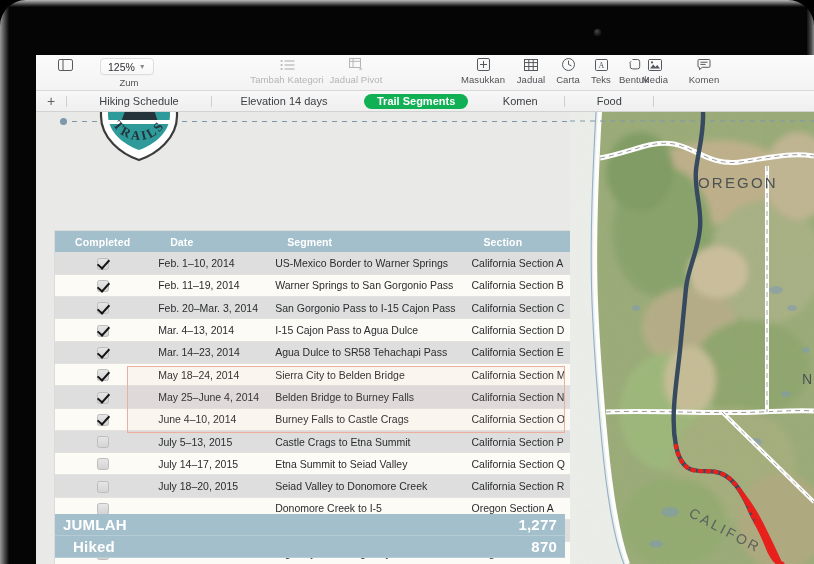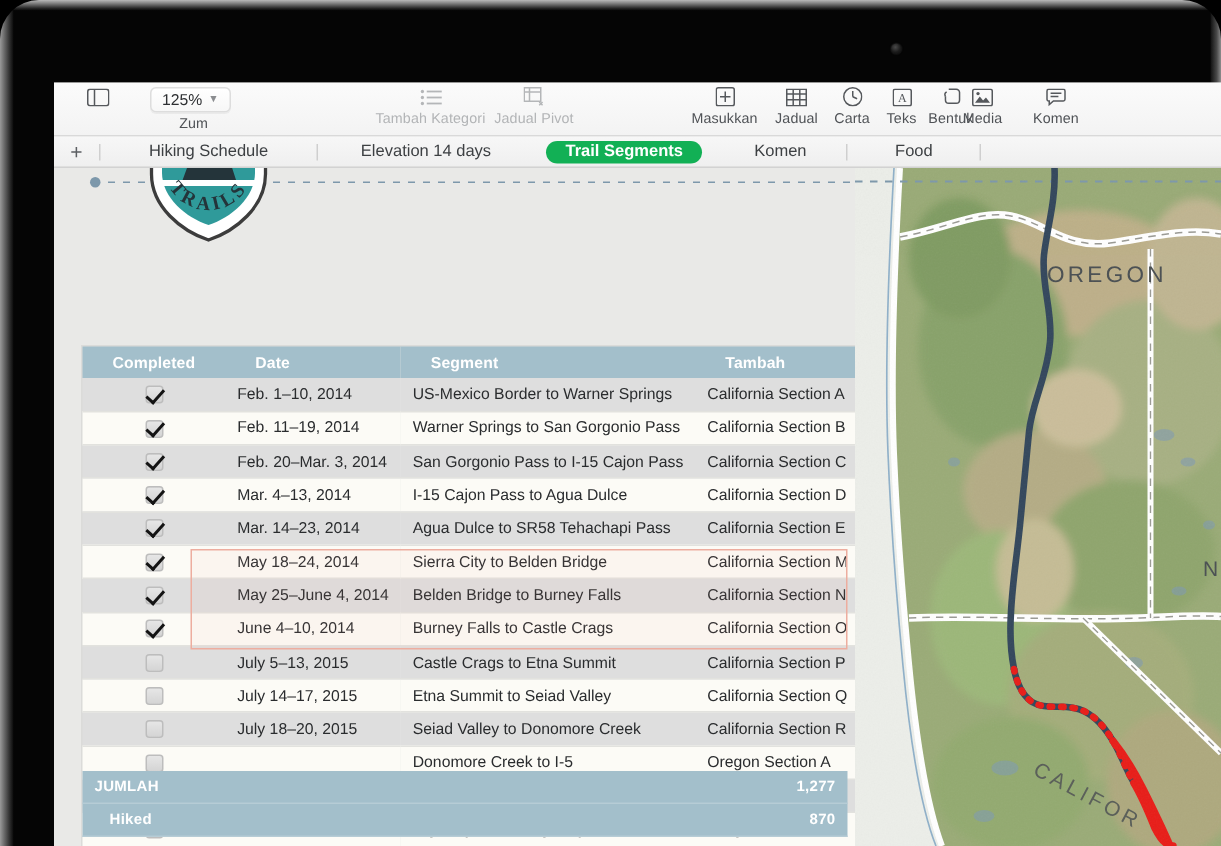--- a/index.html
+++ b/index.html
@@ -391,7 +391,7 @@
             <th class="c-done" style="background: rgb(163, 191, 203);">Completed</th>
             <th class="c-date" style="background: rgb(163, 191, 203);">Date</th>
             <th class="c-seg" style="background: rgb(163, 191, 203);">Segment</th>
-            <th class="c-sect" style="background: rgb(163, 191, 203);">Tambah</th>
+            <th class="c-sect" style="background: rgb(163, 191, 203);">Section</th>
             <th class="c-dist" style="background: rgb(163, 191, 203);">Distance</th>
           </tr>
         </thead>

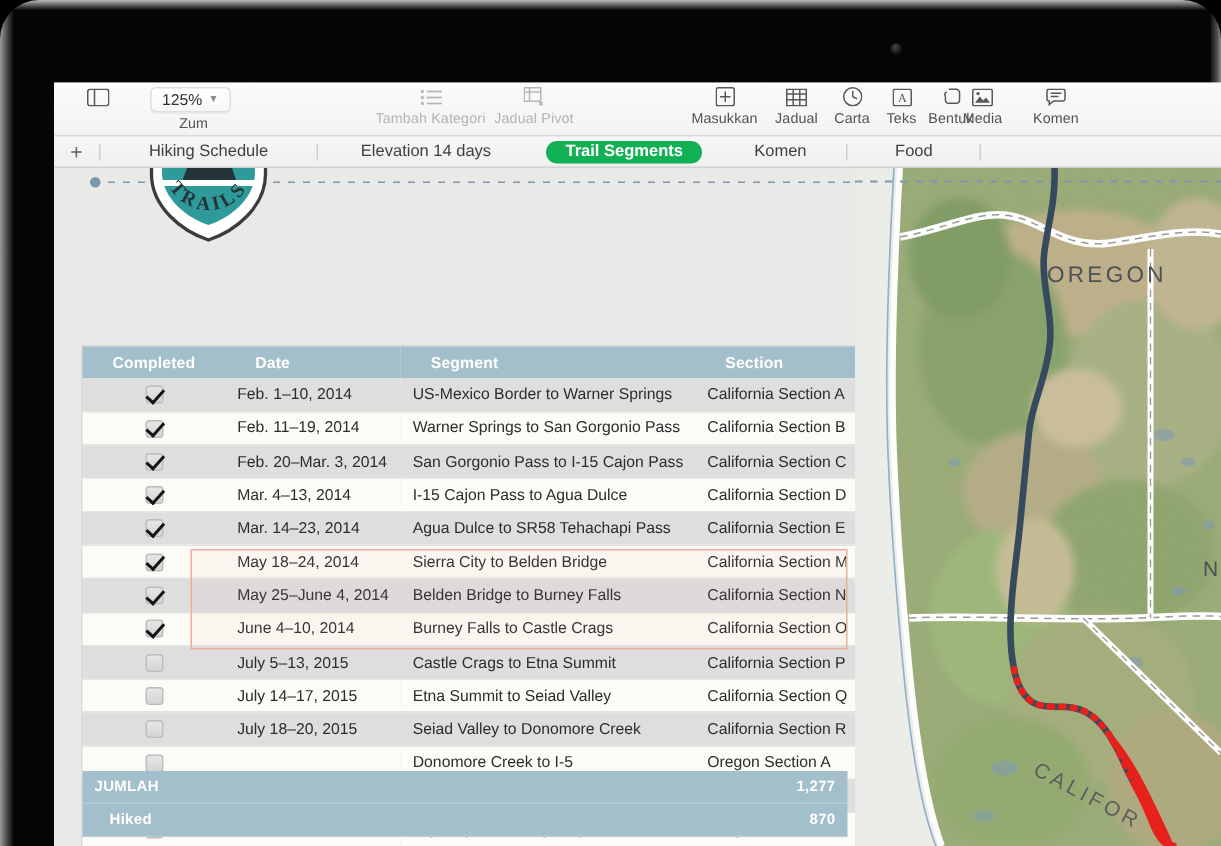--- a/index.html
+++ b/index.html
@@ -209,7 +209,7 @@
     height: 22px;
     background: #a3bfcb;
     color: #ffffff;
-    font-size: 10px; font-weight: bold;
+    font-size: 15px; font-weight: bold;
     padding: 0 8px;
     border-bottom: 1px solid #b6ccd5;
     letter-spacing: .2px;

